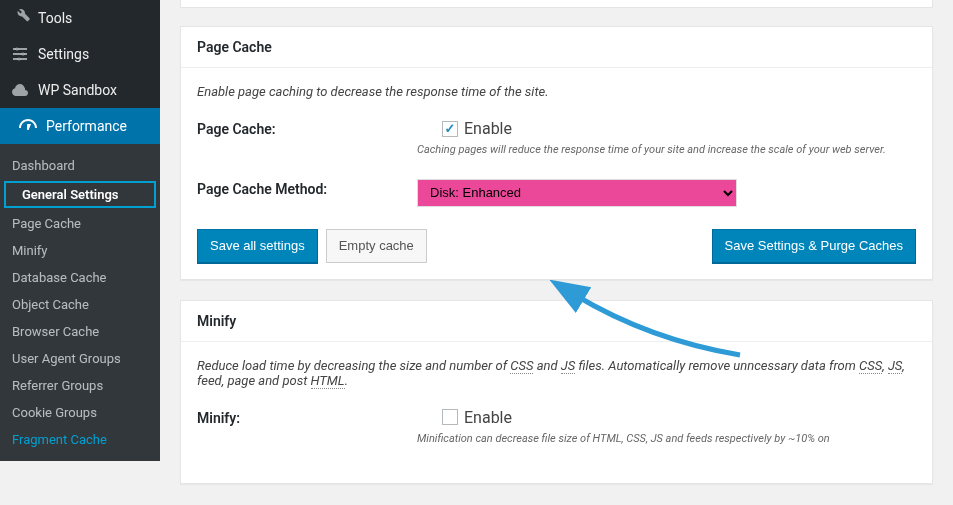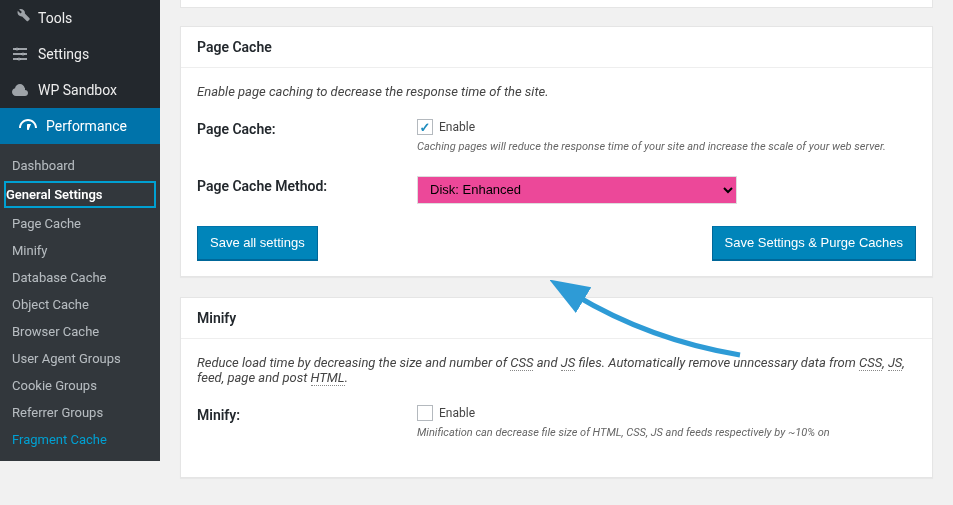--- a/index.html
+++ b/index.html
@@ -26,7 +26,7 @@
 .form-row { display: flex; align-items: flex-start; margin-bottom: 20px; }
 .form-label { width: 220px; font-weight: 600; font-size: 14px; color: #23282d; padding-top: 2px; }
 .form-control { flex: 1; }
-.checkbox-row { display: flex; align-items: center; gap: 6px; font-size: 12px; }
+.checkbox-row { display: flex; align-items: center; gap: 6px; font-size: 16px; margin-left: 25px; }
 .checkbox { width: 16px; height: 16px; border: 1px solid #b4b9be; background: #fff; display: inline-flex; align-items: center; justify-content: center; }
 .checkbox.checked::before { content: '✓'; color: #1e8cbe; font-size: 13px; font-weight: bold; }
 .help-text { font-style: italic; color: #666; font-size: 11px; margin-top: 4px; line-height: 1.5; }

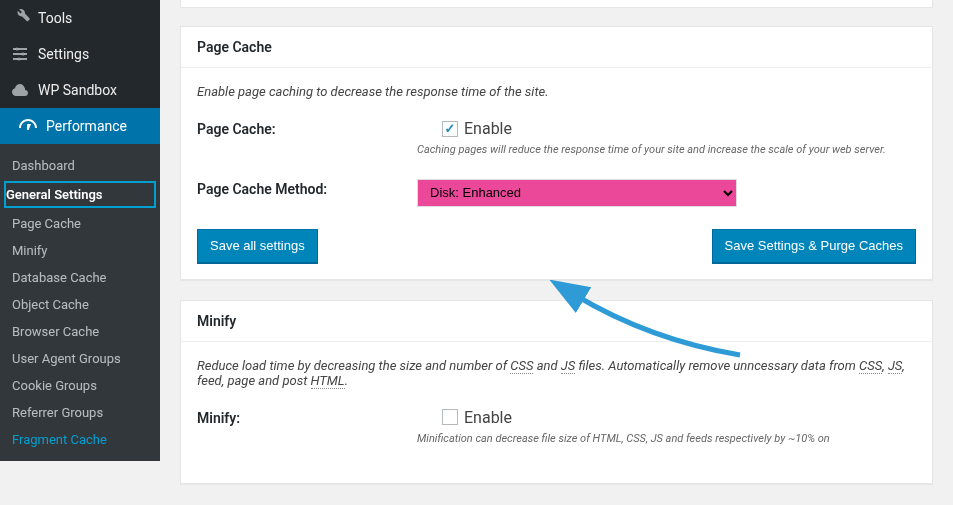--- a/index.html
+++ b/index.html
@@ -13,7 +13,7 @@
 .sidebar-item.active .sidebar-icon { fill: #fff; }
 .submenu { background: #32373c; padding: 8px 0; }
 .submenu-item { padding: 6px 12px; font-size: 13px; color: rgba(240,245,250,0.7); cursor: pointer; }
-.submenu-item.highlighted { border: 2px solid #00a0d2; margin: 2px 4px; padding: 4px 0; color: #fff; font-weight: 600; }
+.submenu-item.highlighted { border: 2px solid #00a0d2; margin: 2px 4px; padding: 4px 16px; color: #fff; font-weight: 600; }
 .submenu-item.fragment { color: #00a0d2; }
 .submenu-item .dotted { border-bottom: 1px dotted rgba(240,245,250,0.4); }
 

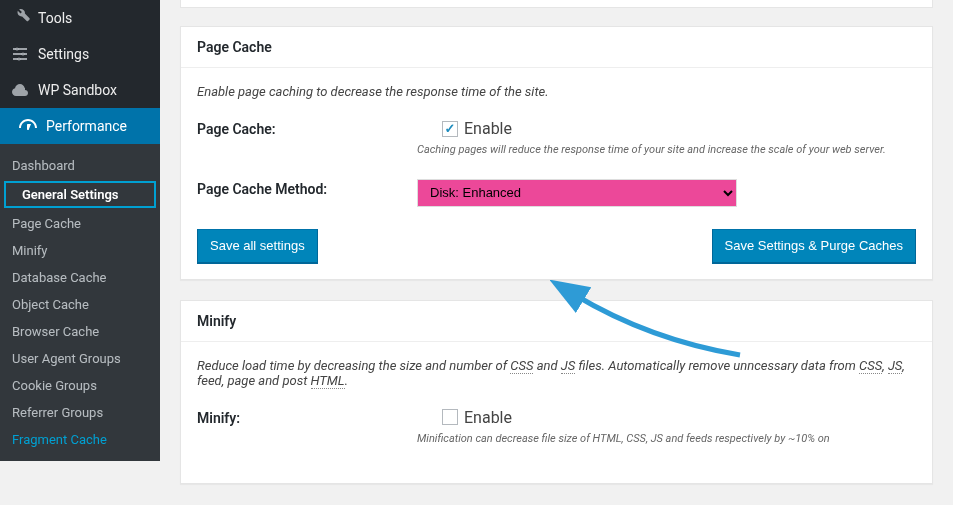--- a/index.html
+++ b/index.html
@@ -124,6 +124,7 @@
 
       <div class="button-row">
         <button class="btn btn-primary">Save all settings</button>
+        <button class="btn btn-secondary">Empty cache</button>
         <button class="btn btn-primary btn-right">Save Settings &amp; Purge Caches</button>
       </div>
     </div>

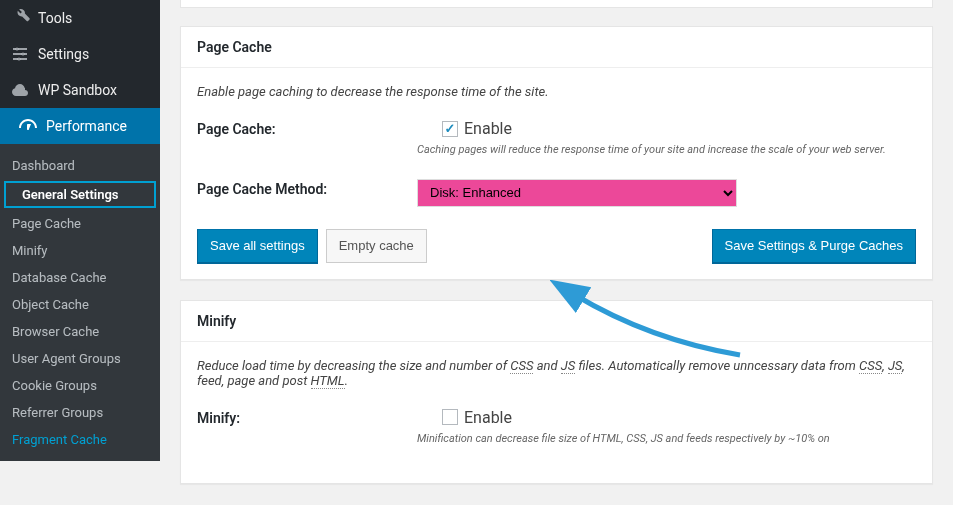--- a/index.html
+++ b/index.html
@@ -88,8 +88,8 @@
     <div class="submenu-item">Object Cache</div>
     <div class="submenu-item">Browser Cache</div>
     <div class="submenu-item">User Agent Groups</div>
+    <div class="submenu-item">Referrer Groups</div>
     <div class="submenu-item">Cookie Groups</div>
-    <div class="submenu-item">Referrer Groups</div>
     <div class="submenu-item fragment">Fragment Cache</div>
   </div>
 </div>

